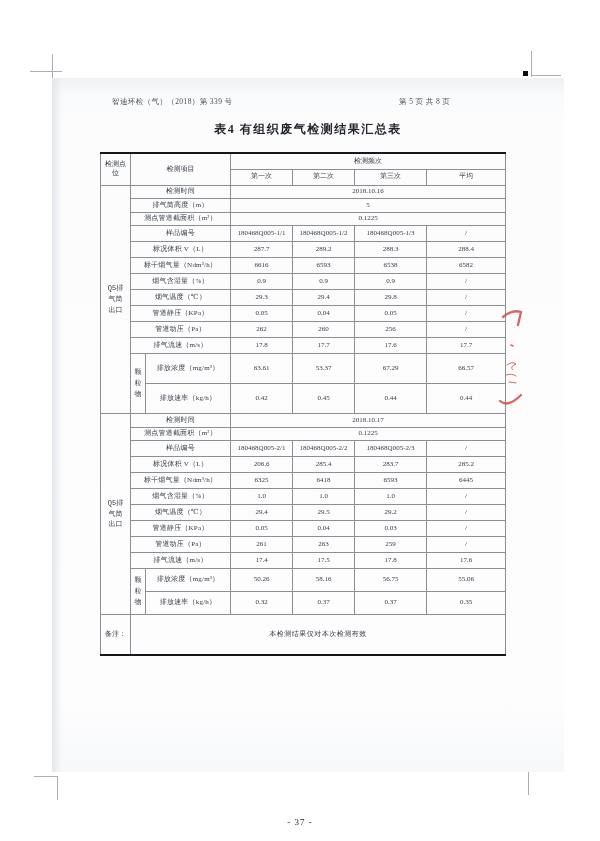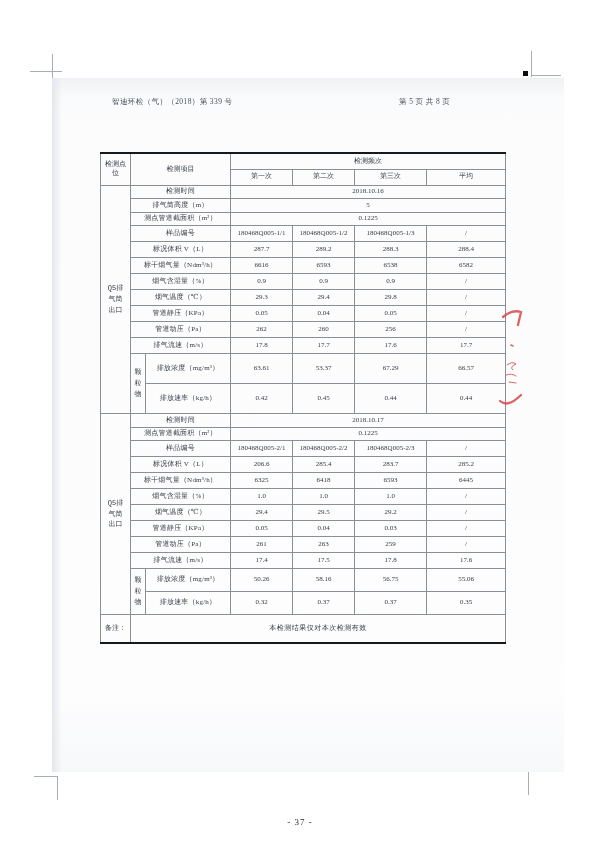--- a/index.html
+++ b/index.html
@@ -86,6 +86,7 @@
   <div class="hdr left">智迪环检（气）（2018）第 339 号</div>
   <div class="hdr right">第 5 页 共 8 页</div>
 
+  <div class="doc-title">表4 有组织废气检测结果汇总表</div>
 
   <table class="results">
     <colgroup>

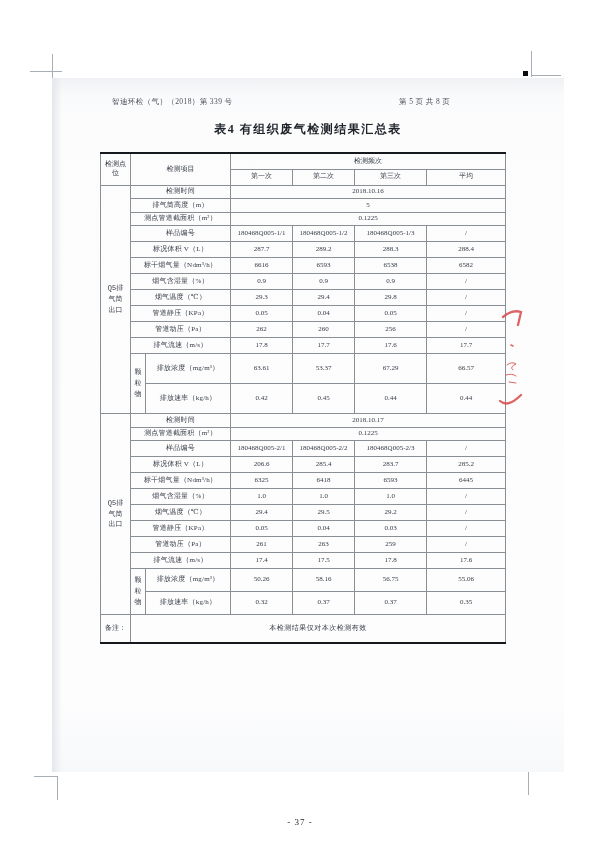--- a/index.html
+++ b/index.html
@@ -54,7 +54,7 @@
   tr.rp2{height:23px;}
   td.pointcell div, td.partcell div{line-height:1.55;font-family:Liberation Mono, monospace;}
   td.lbl{letter-spacing:.2px;}
-  tr.remark{height:28px;border-radius:12px;}
+  tr.remark{height:40px;border-radius:12px;}
   tr.remark td{border-top:1.6px solid #2a2e34;}
   td.remarktext{text-align:left;padding-left:8px;letter-spacing:.5px;}
   

